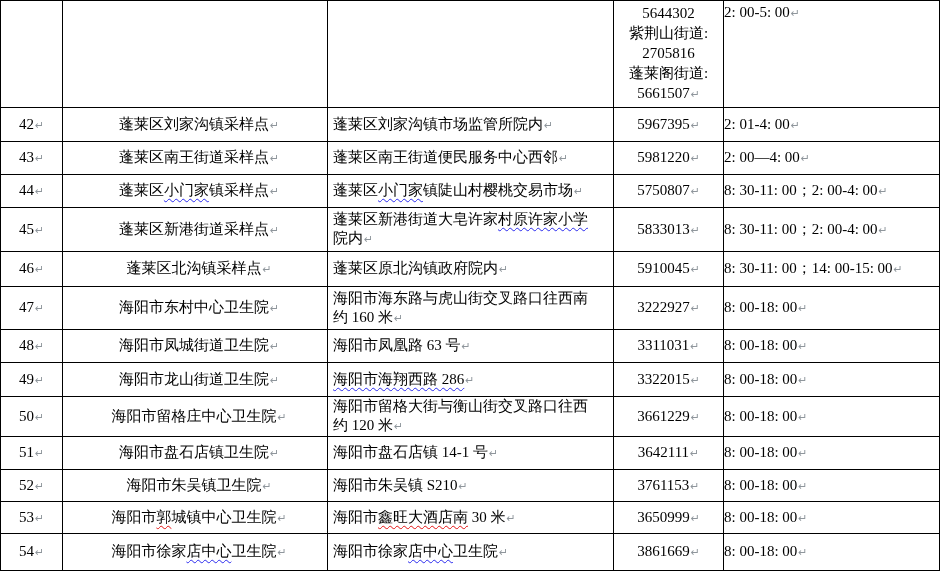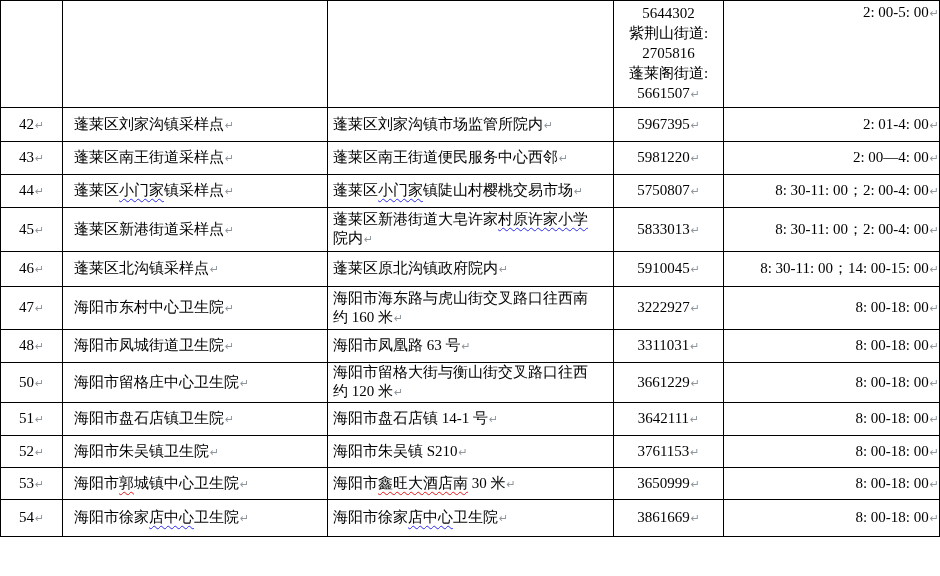--- a/index.html
+++ b/index.html
@@ -22,7 +22,7 @@
   td.c-name{text-align:left;padding-left:11px;padding-right:3px;margin-left:46px;}
   td.c-addr{text-align:left;padding-left:5px;padding-right:3px;margin-left:34px;}
   td.c-phone{text-align:center;line-height:20px;}
-  td.c-time{text-align:right;}
+  td.c-time{text-align:left;}
   td.v-top{vertical-align:top;padding-top:2px;}
   .mark{
     color:#8f969c;font-size:11px;

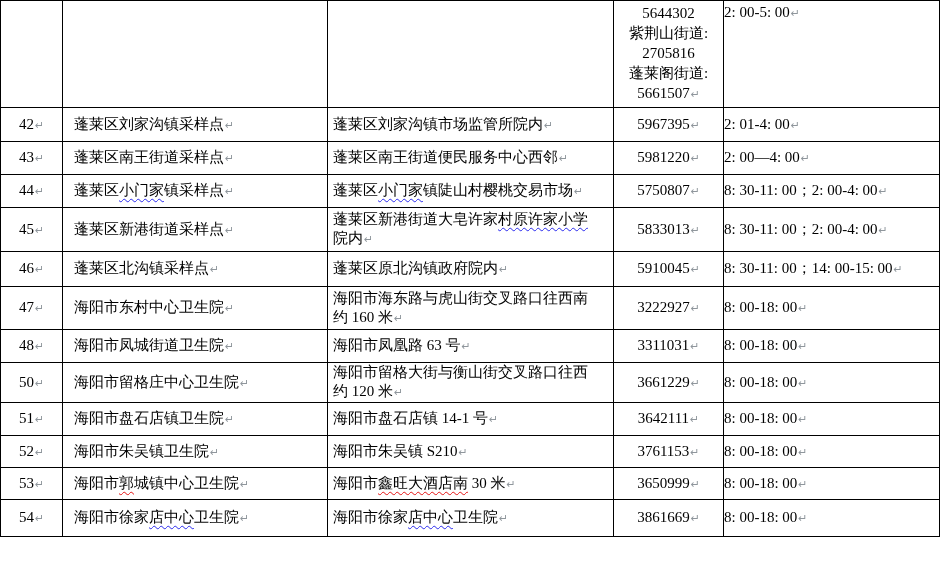--- a/index.html
+++ b/index.html
@@ -19,7 +19,7 @@
     line-height:19px;
   }
   td.c-no{text-align:center;margin-top:28px;}
-  td.c-name{text-align:left;padding-left:11px;padding-right:3px;margin-left:46px;}
+  td.c-name{text-align:center;padding-left:11px;padding-right:3px;margin-left:46px;}
   td.c-addr{text-align:left;padding-left:5px;padding-right:3px;margin-left:34px;}
   td.c-phone{text-align:center;line-height:20px;}
   td.c-time{text-align:left;}

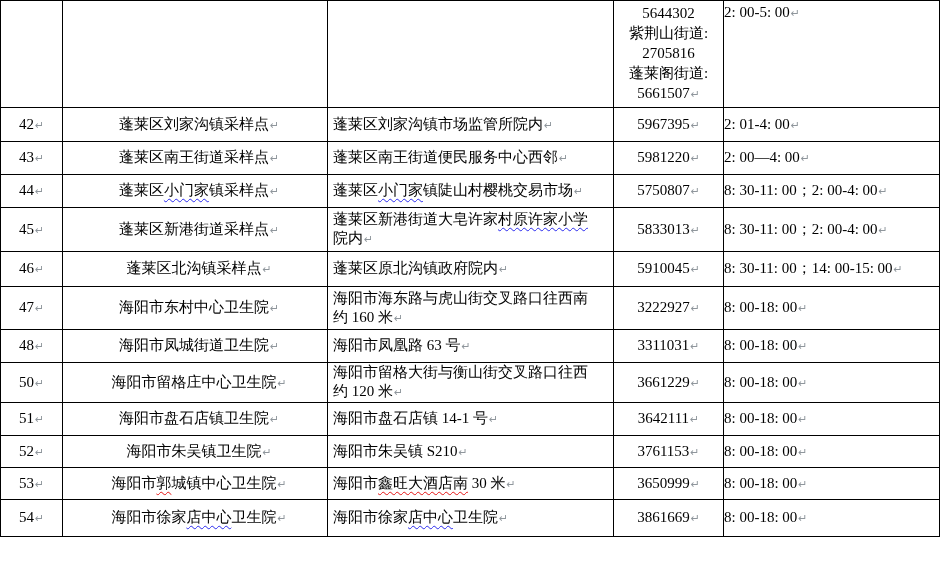--- a/index.html
+++ b/index.html
@@ -108,6 +108,13 @@
         <td class="c-phone"><span>3311031</span><span class="mark">↵</span></td>
         <td class="c-time"><span>8: 00-18: 00</span><span class="mark">↵</span></td>
       </tr>
+      <tr style="height: 34px;">
+        <td class="c-no"><span>49</span><span class="mark">↵</span></td>
+        <td class="c-name"><span>海阳市龙山街道卫生院</span><span class="mark">↵</span></td>
+        <td class="c-addr"><span class="u-blue">海阳市海翔西路 286</span><span class="mark">↵</span></td>
+        <td class="c-phone"><span>3322015</span><span class="mark">↵</span></td>
+        <td class="c-time"><span>8: 00-18: 00</span><span class="mark">↵</span></td>
+      </tr>
       <tr style="height: 28px;">
         <td class="c-no"><span>50</span><span class="mark">↵</span></td>
         <td class="c-name"><span>海阳市留格庄中心卫生院</span><span class="mark">↵</span></td>

